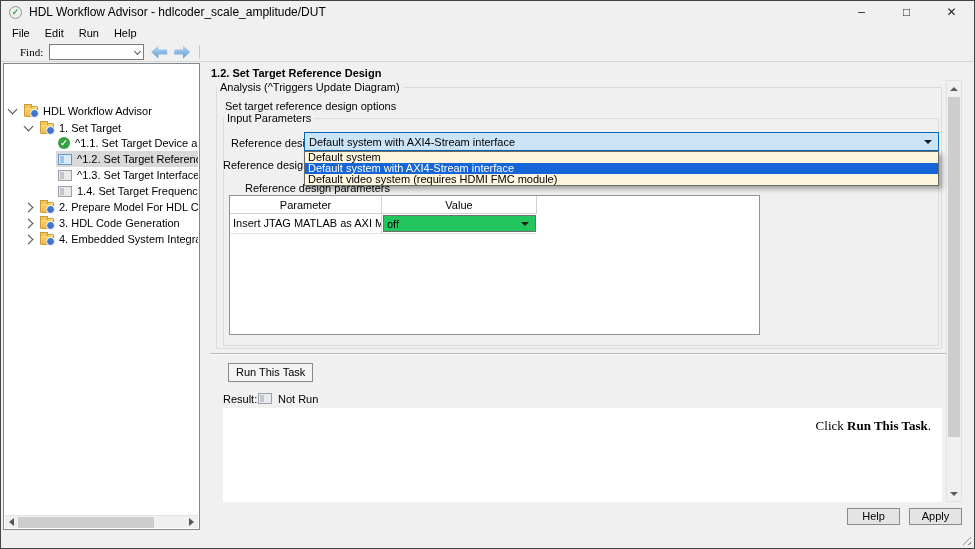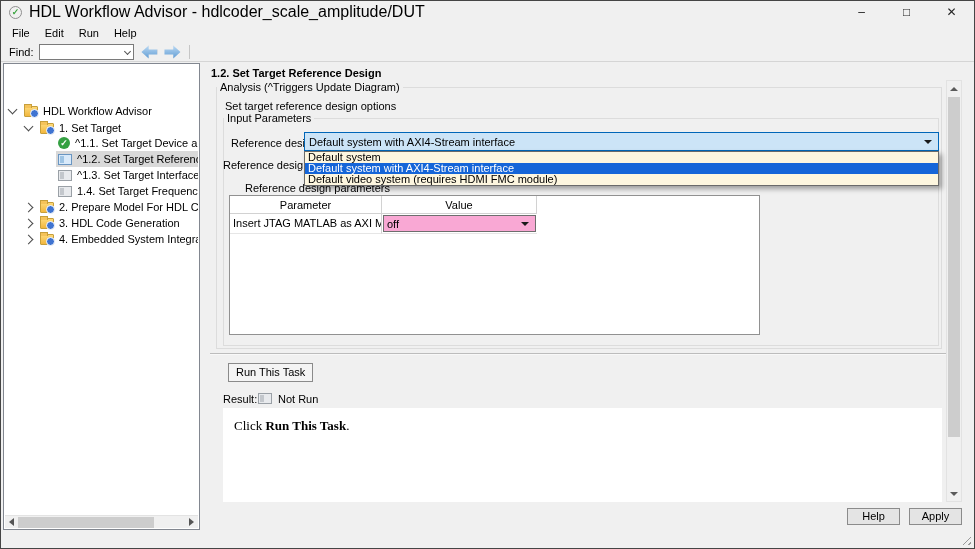--- a/index.html
+++ b/index.html
@@ -14,7 +14,7 @@
               margin-left: 8px; color: #3aa43f; font-size: 9px; line-height: 11px;
               text-align: center; font-weight: bold; flex: none; }
   .app-icon::before { content: "✓"; }
-  .title-text { margin-left: 7px; font-size: 16px; white-space: nowrap; }
+  .title-text { margin-left: 7px; font-size: 12px; white-space: nowrap; }
   .win-controls { margin-left: auto; display: flex; height: 100%; }
   .win-btn { width: 45px; text-align: center; line-height: 22px; font-size: 12px; color: #222; }
 

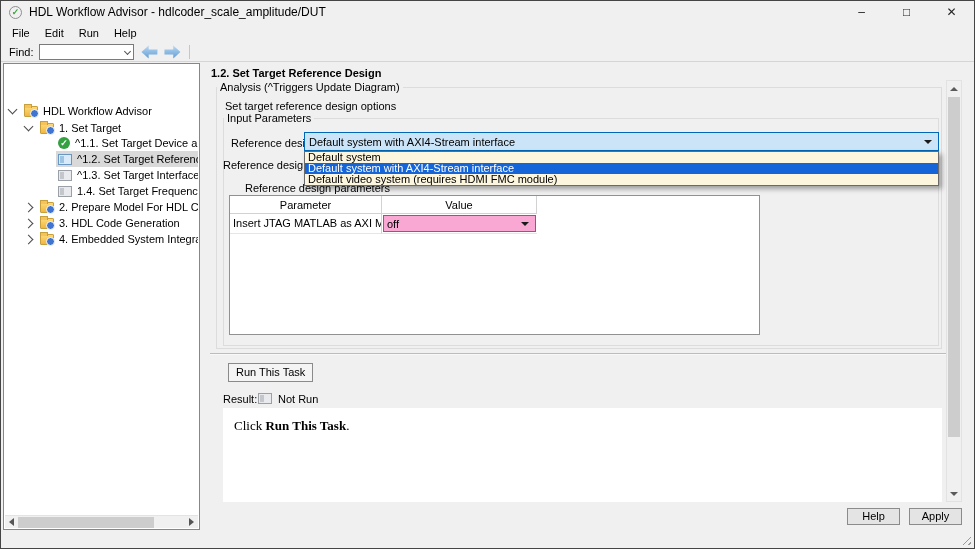--- a/index.html
+++ b/index.html
@@ -26,7 +26,7 @@
   
   .findbar { position: absolute; left: 0; top: 42px; width: 100%; height: 19px;
              border-bottom: 1px solid #d5d5d5; display: flex; align-items: center; }
-  .find-label { margin-left: 8px; }
+  .find-label { margin-left: 19px; font-family: Liberation Serif, serif; }
   .find-combo { margin-left: 6px; width: 95px; height: 16px; background: #fff;
                 border: 1px solid #7a7a7a; display: flex; align-items: center; }
   .find-combo input { flex: 1; min-width: 0; border: none; outline: none;

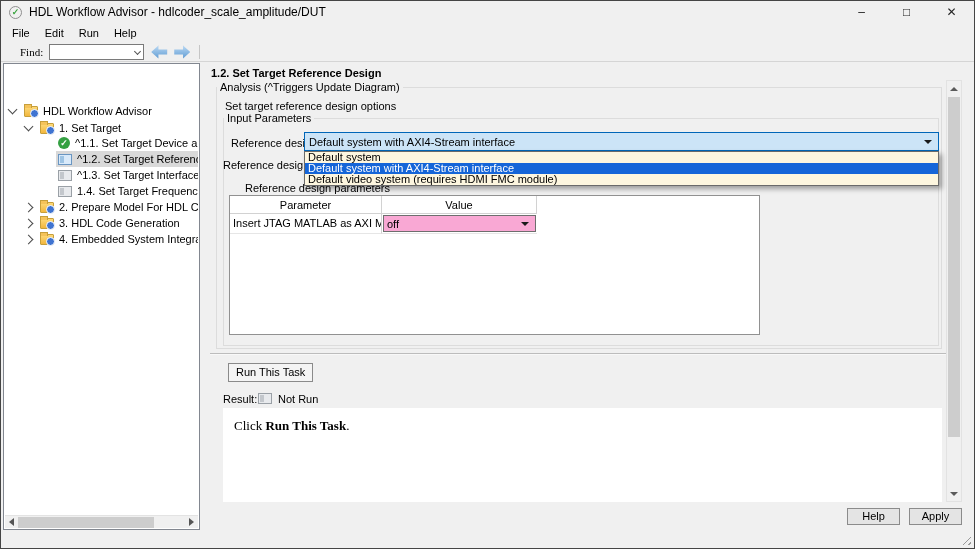--- a/index.html
+++ b/index.html
@@ -114,7 +114,7 @@
   .pt-c1 { width: 152px; border-right: 1px solid #d2d2d2; border-bottom: 1px solid #e6e6e6;
            line-height: 19px; padding-left: 3px; white-space: nowrap; overflow: hidden; }
   .pt-c2 { width: 155px; border-bottom: 1px solid #e6e6e6; padding: 1px; }
-  .val-dd { height: 100%; background: #f9a8d4; border: 1px solid #6e6e6e;
+  .val-dd { height: 100%; background: #22c55e; border: 1px solid #6e6e6e;
             display: flex; align-items: center; }
   .val-dd .t { flex: 1; padding-left: 3px; }
 

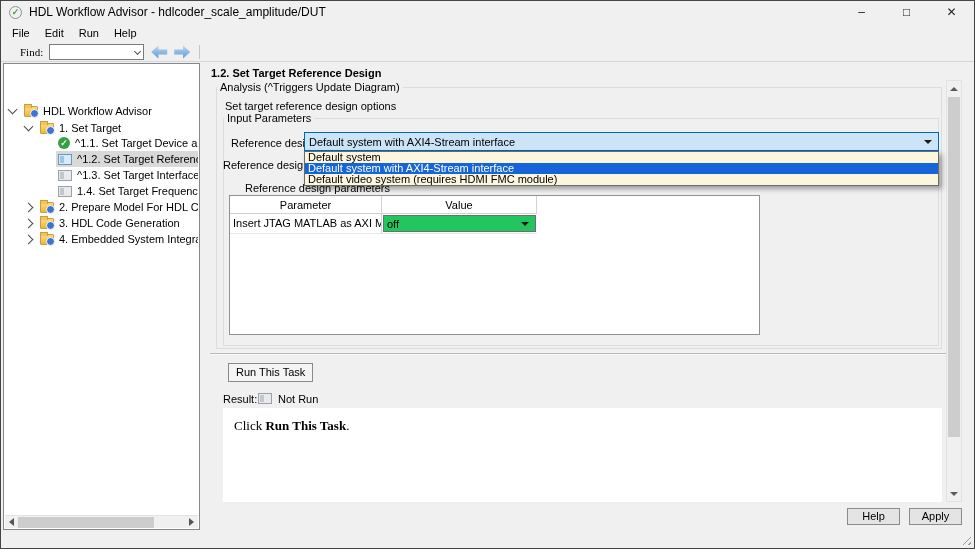--- a/index.html
+++ b/index.html
@@ -128,7 +128,7 @@
   .result-icon   { position: absolute; left: 257px; top: 392px; }
   .result-status { position: absolute; left: 277px; top: 392px; }
 
-  .msg-box { position: absolute; left: 222px; top: 407px; width: 719px; height: 94px; background: #fff; }
+  .msg-box { position: absolute; left: 222px; top: 407px; width: 719px; height: 94px; background: #fff; text-align: right; }
   .msg-text { font-family: "Liberation Serif", serif; font-size: 13px; padding: 10px 11px; }
   .msg-text b { font-weight: bold; }
 

